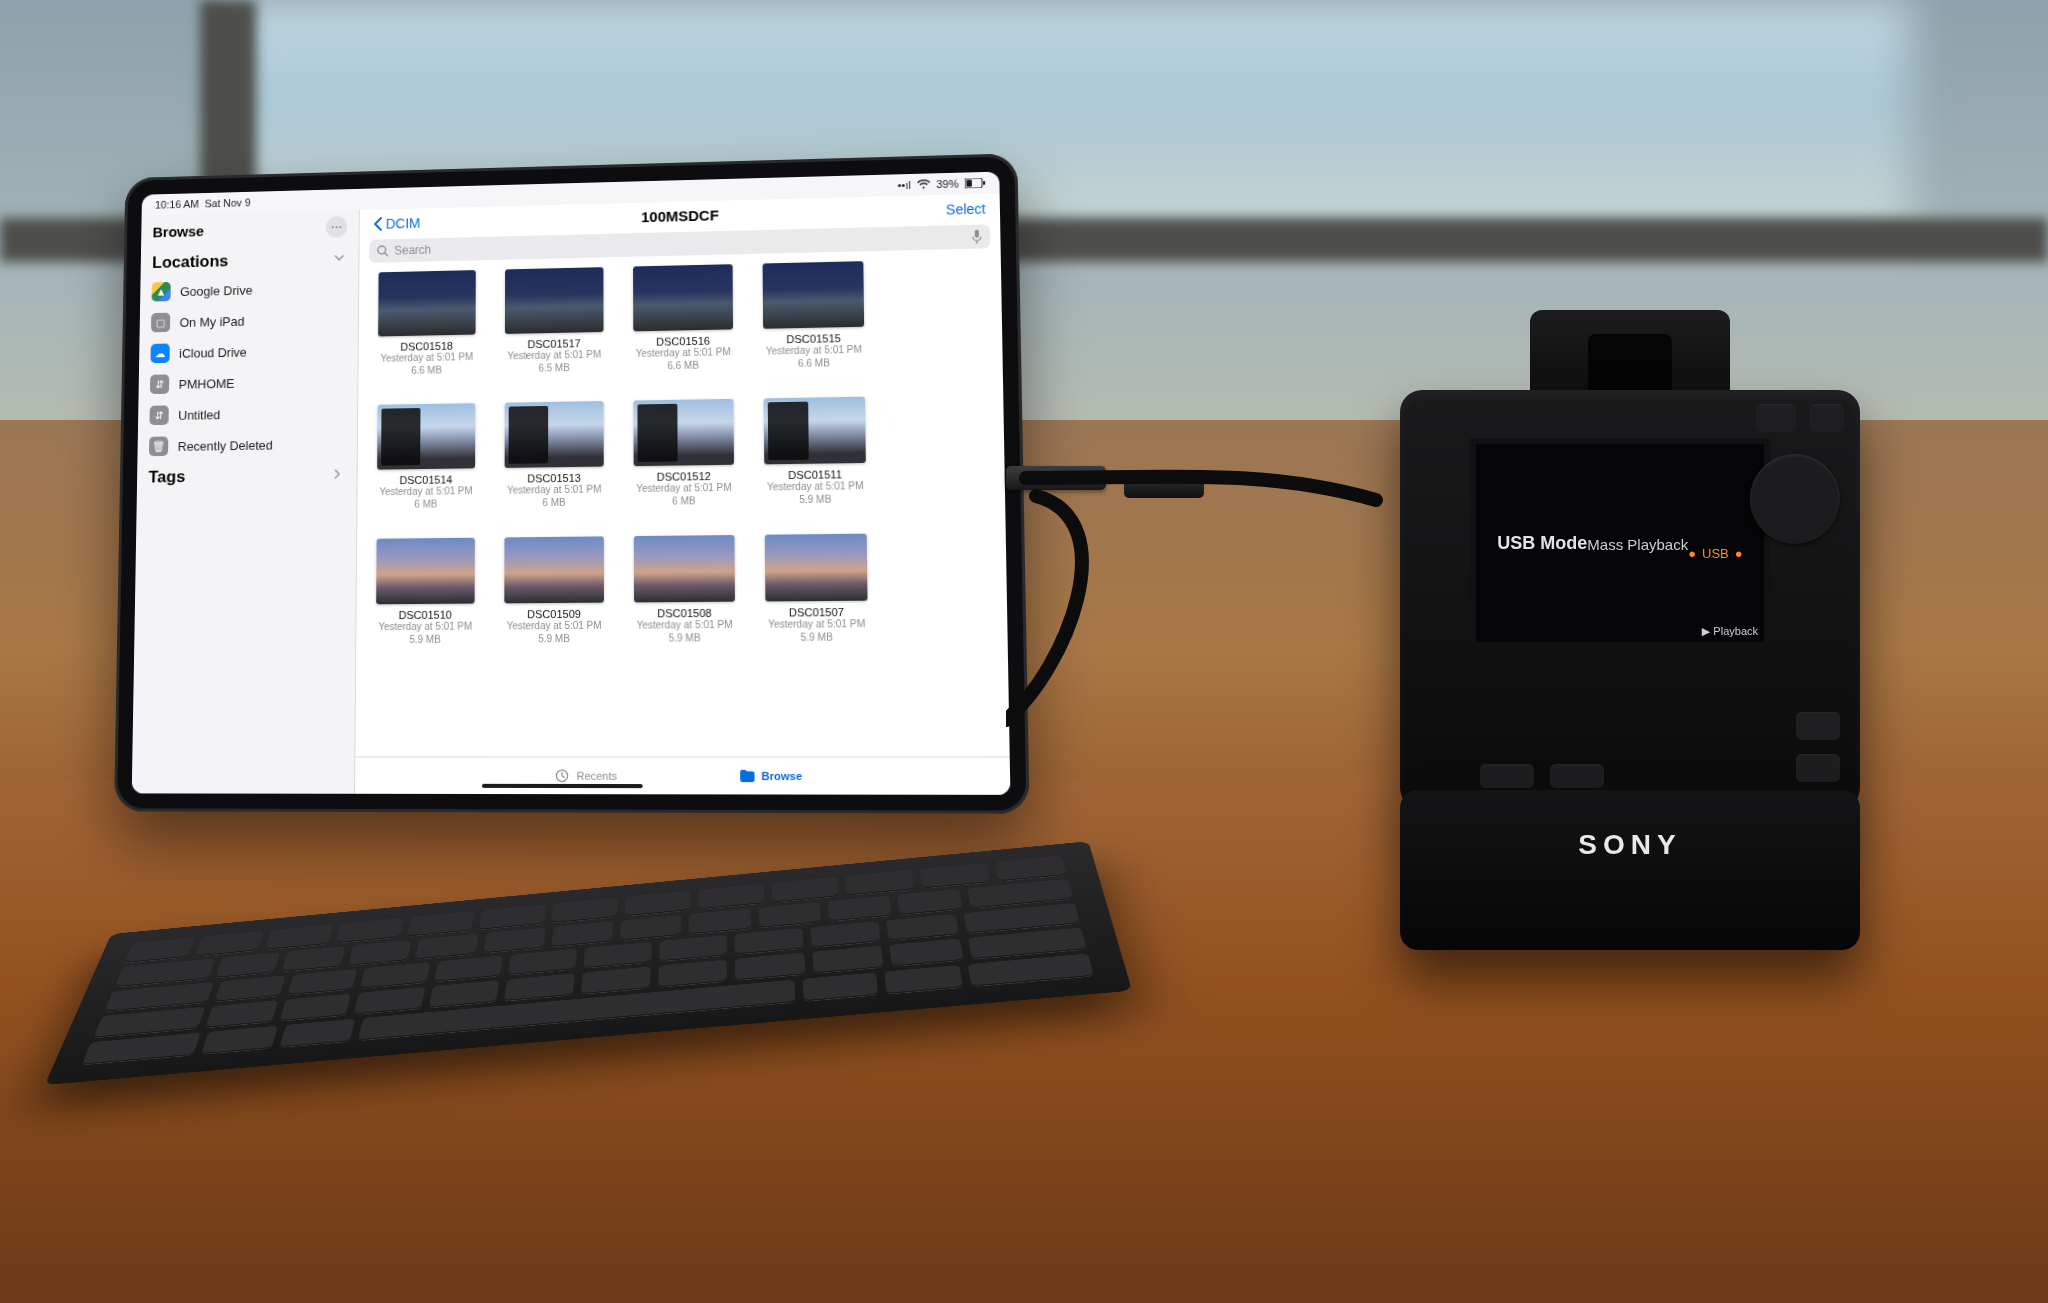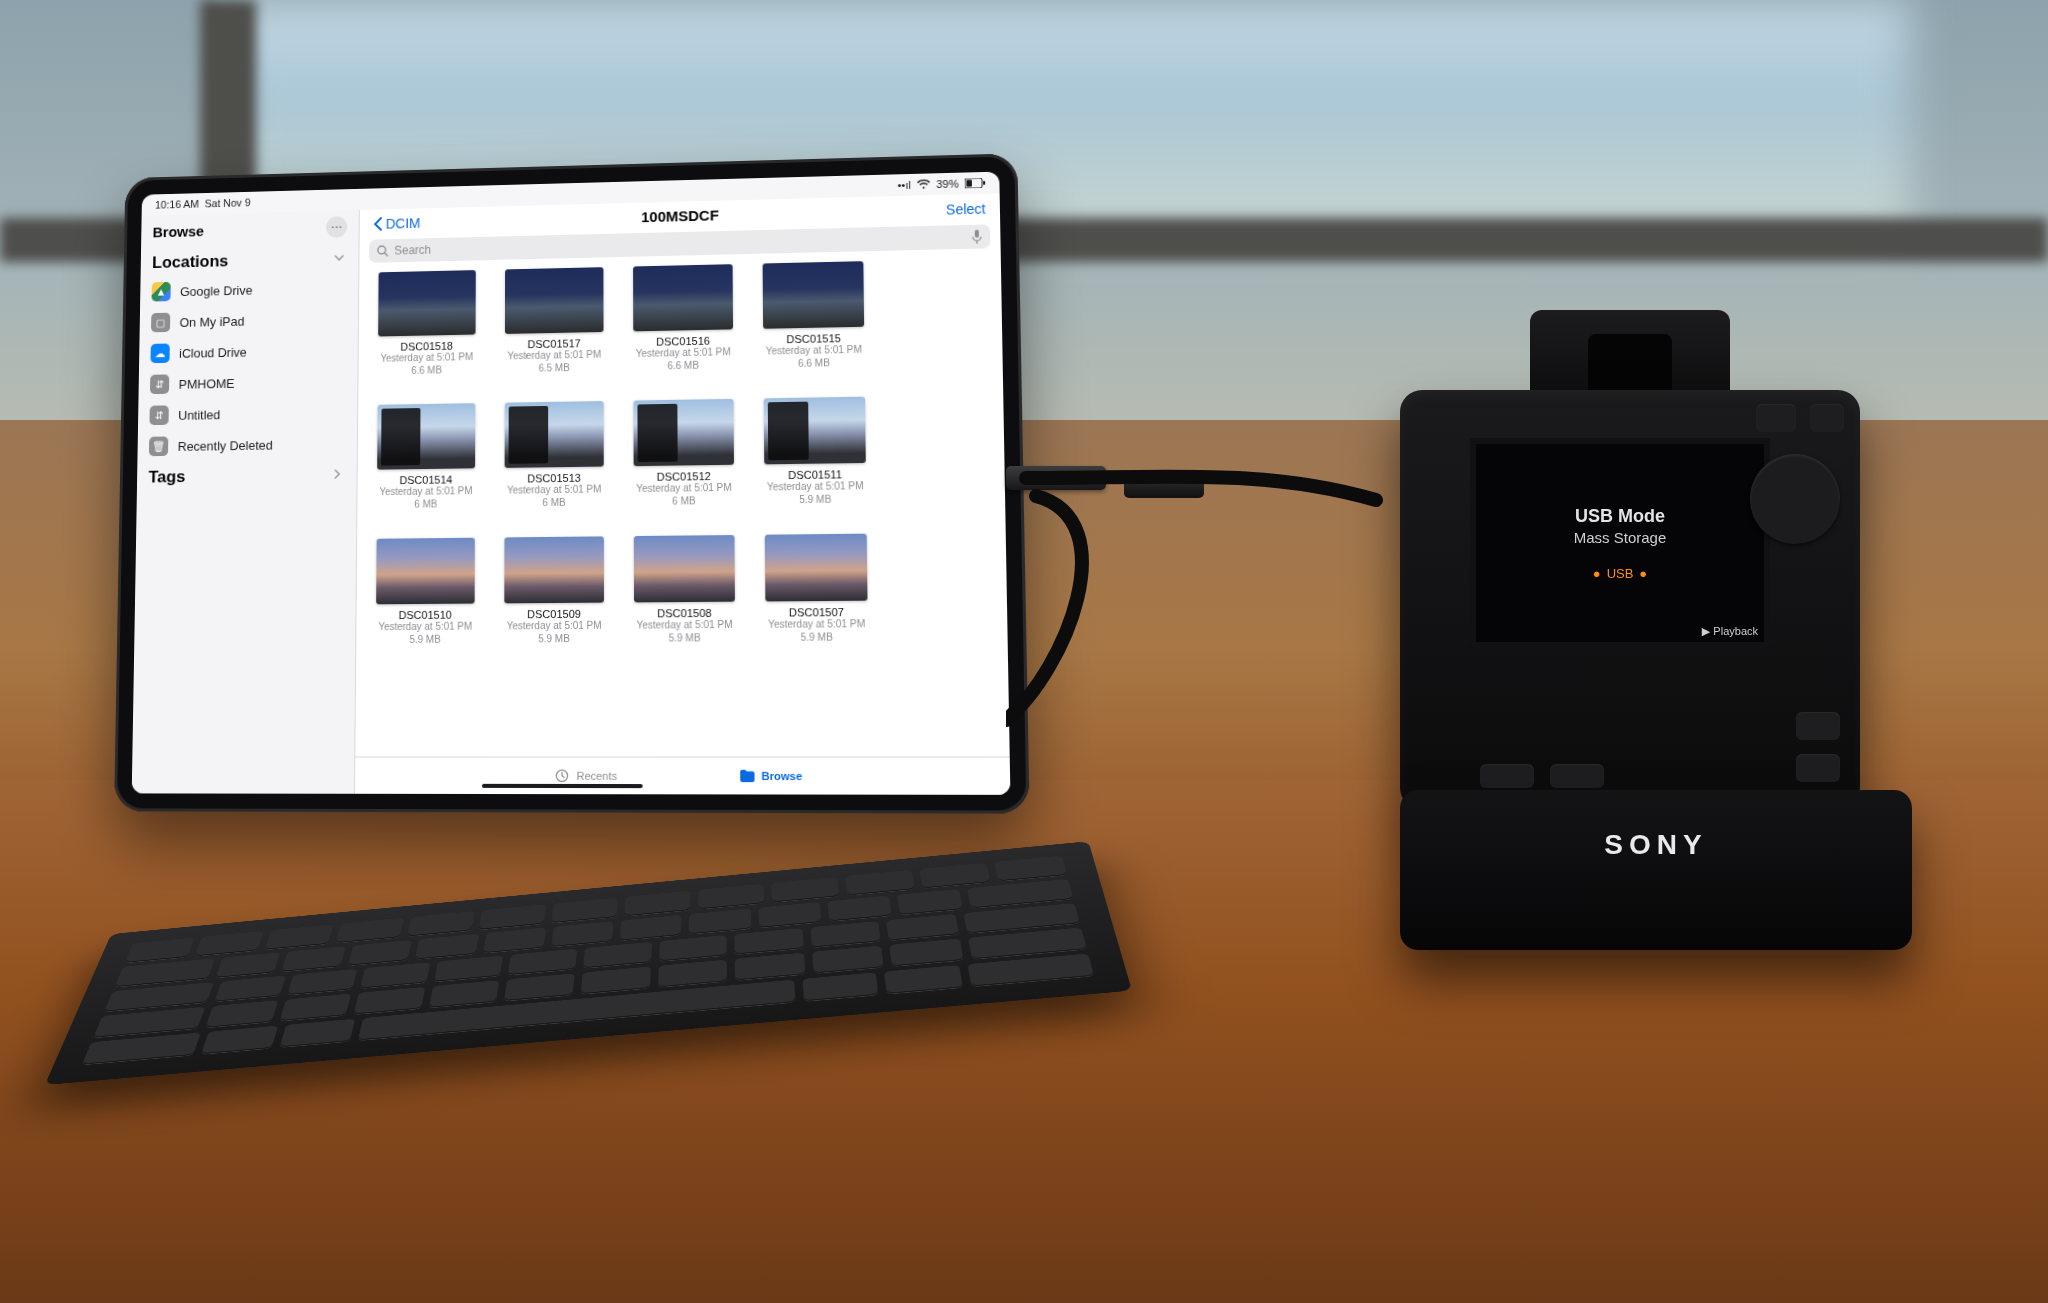--- a/index.html
+++ b/index.html
@@ -65,7 +65,7 @@
   .cam-grip{position:absolute;left:30px;top:520px;width:512px;height:160px;background:linear-gradient(180deg,#141416 0%,#060607 100%);border-radius:18px;box-shadow:0 30px 50px rgba(0,0,0,.55);text-align:center;color:#e9e9ec;font-size:28px;letter-spacing:6px;line-height:110px;font-weight:600;}
   .evf{position:absolute;left:160px;top:40px;width:200px;height:110px;background:linear-gradient(180deg,#1c1c1e,#0a0a0b);border-radius:12px;}
   .evf-eye{position:absolute;left:58px;top:24px;width:84px;height:64px;background:#050506;border-radius:8px;}
-  .lcd{position:absolute;left:70px;top:48px;width:300px;height:210px;background:#050507;border-radius:4px;box-shadow:inset 0 0 0 6px #111114;display:flex;flex-direction:column;align-items:center;justify-content:center;color:#e4e4e6;}
+  .lcd{position:absolute;left:70px;top:48px;width:300px;height:210px;background:#050507;border-radius:4px;box-shadow:inset 0 0 0 6px #111114;display:flex;flex-direction:row;align-items:center;justify-content:center;color:#e4e4e6;}
   .lcd-title{font-size:18px;font-weight:600;}
   .lcd-sub{font-size:15px;margin-top:2px;color:#cfcfd1;}
   .lcd-usb{margin-top:20px;font-size:13px;color:#ff8c1a;display:flex;align-items:center;gap:6px;}

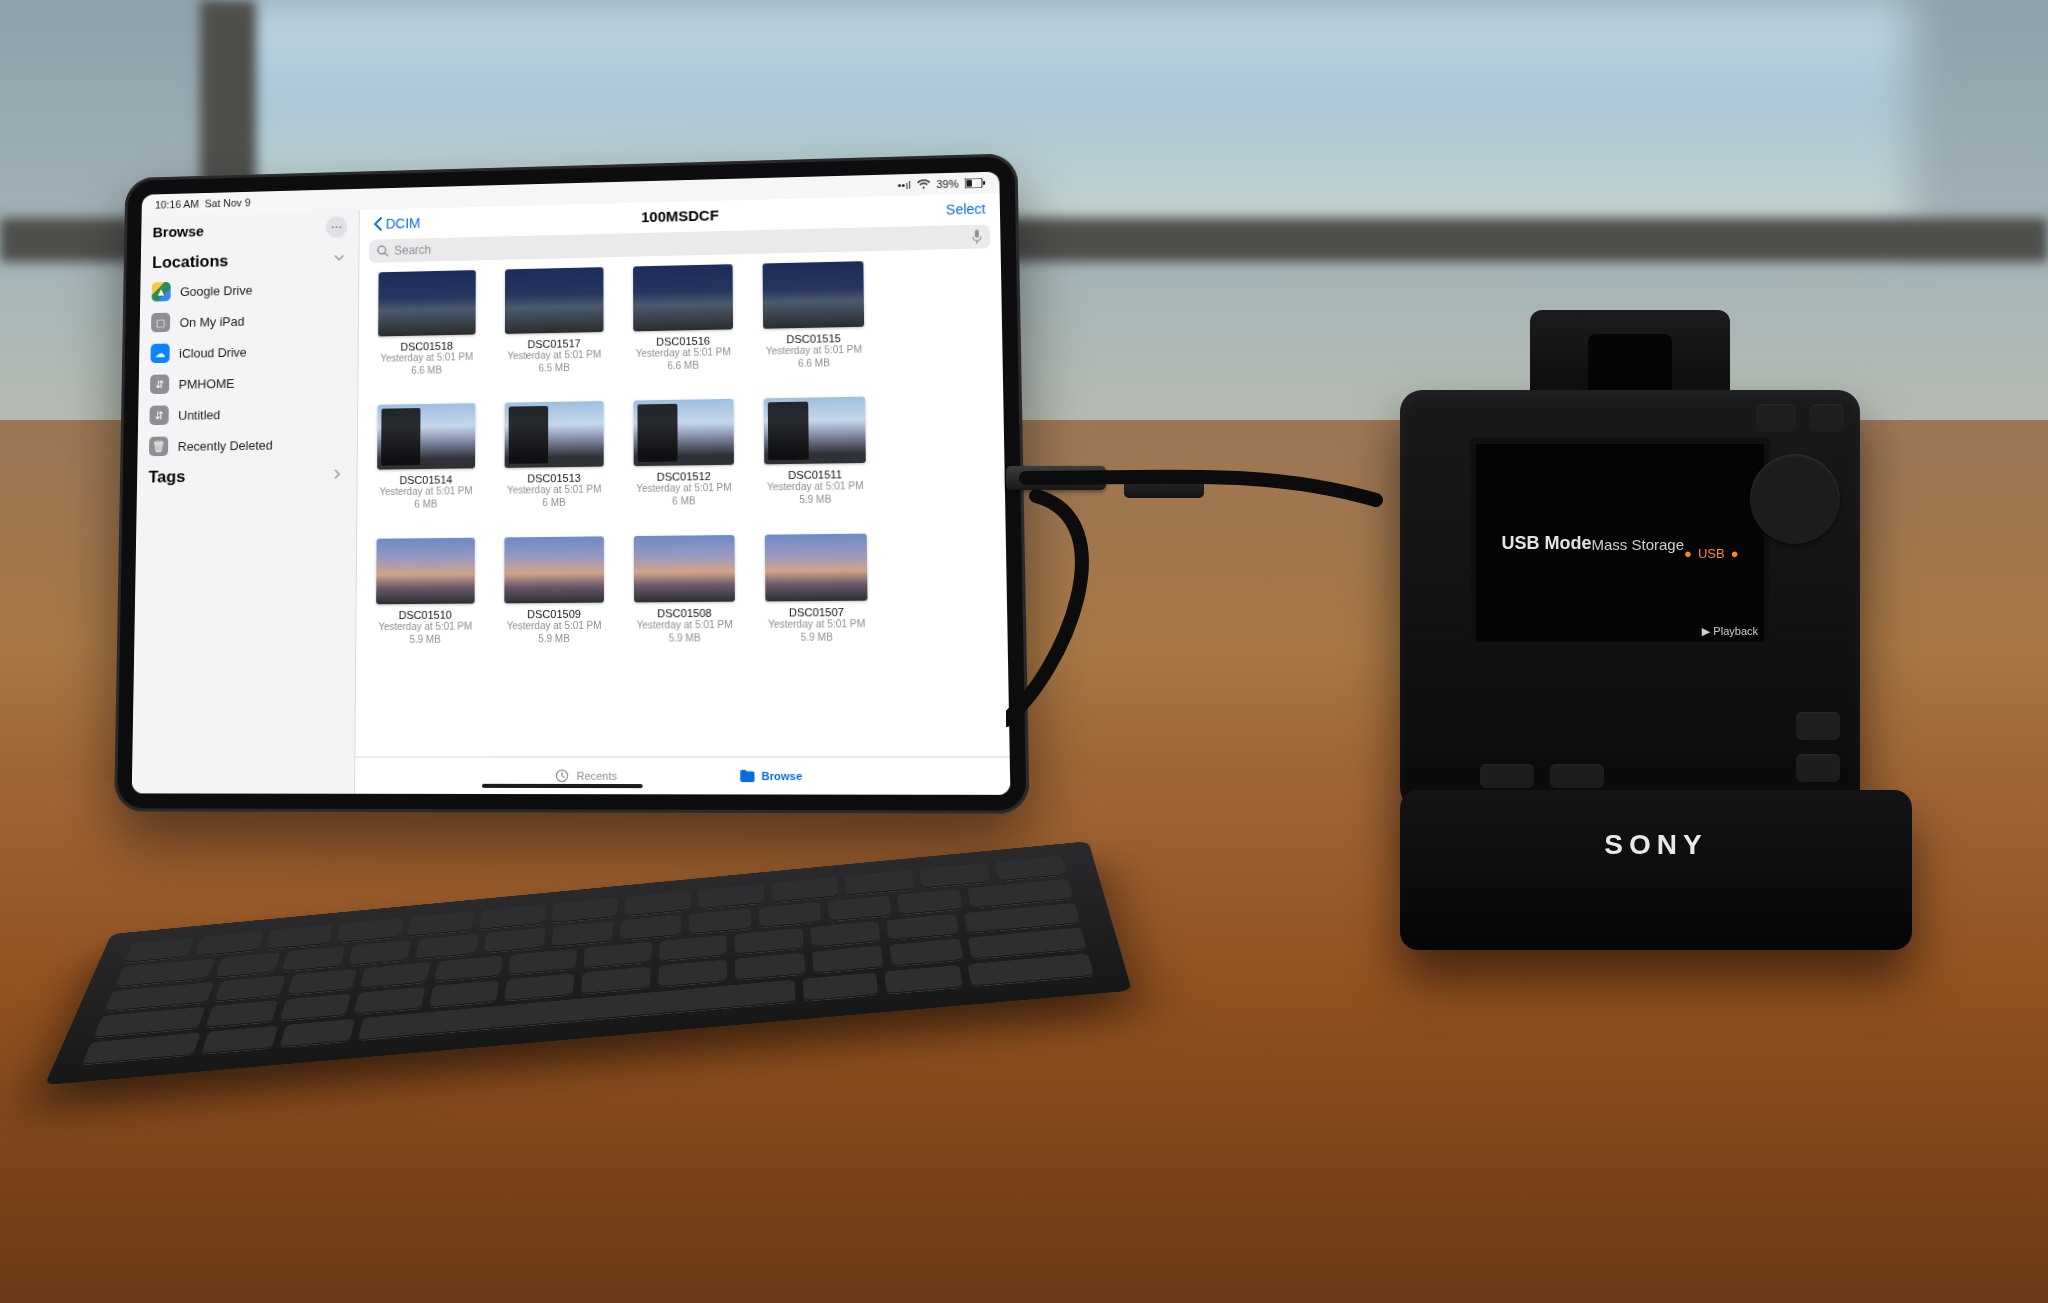--- a/index.html
+++ b/index.html
@@ -380,7 +380,7 @@
     <div class="cam-body">
       <div class="lcd">
         <div class="lcd-title">USB Mode</div>
-        <div class="lcd-sub">Mass Storage</div>
+        <div class="lcd-sub">Mass Playback</div>
         <div class="lcd-usb">
             <span>●</span>
             <span>USB</span>

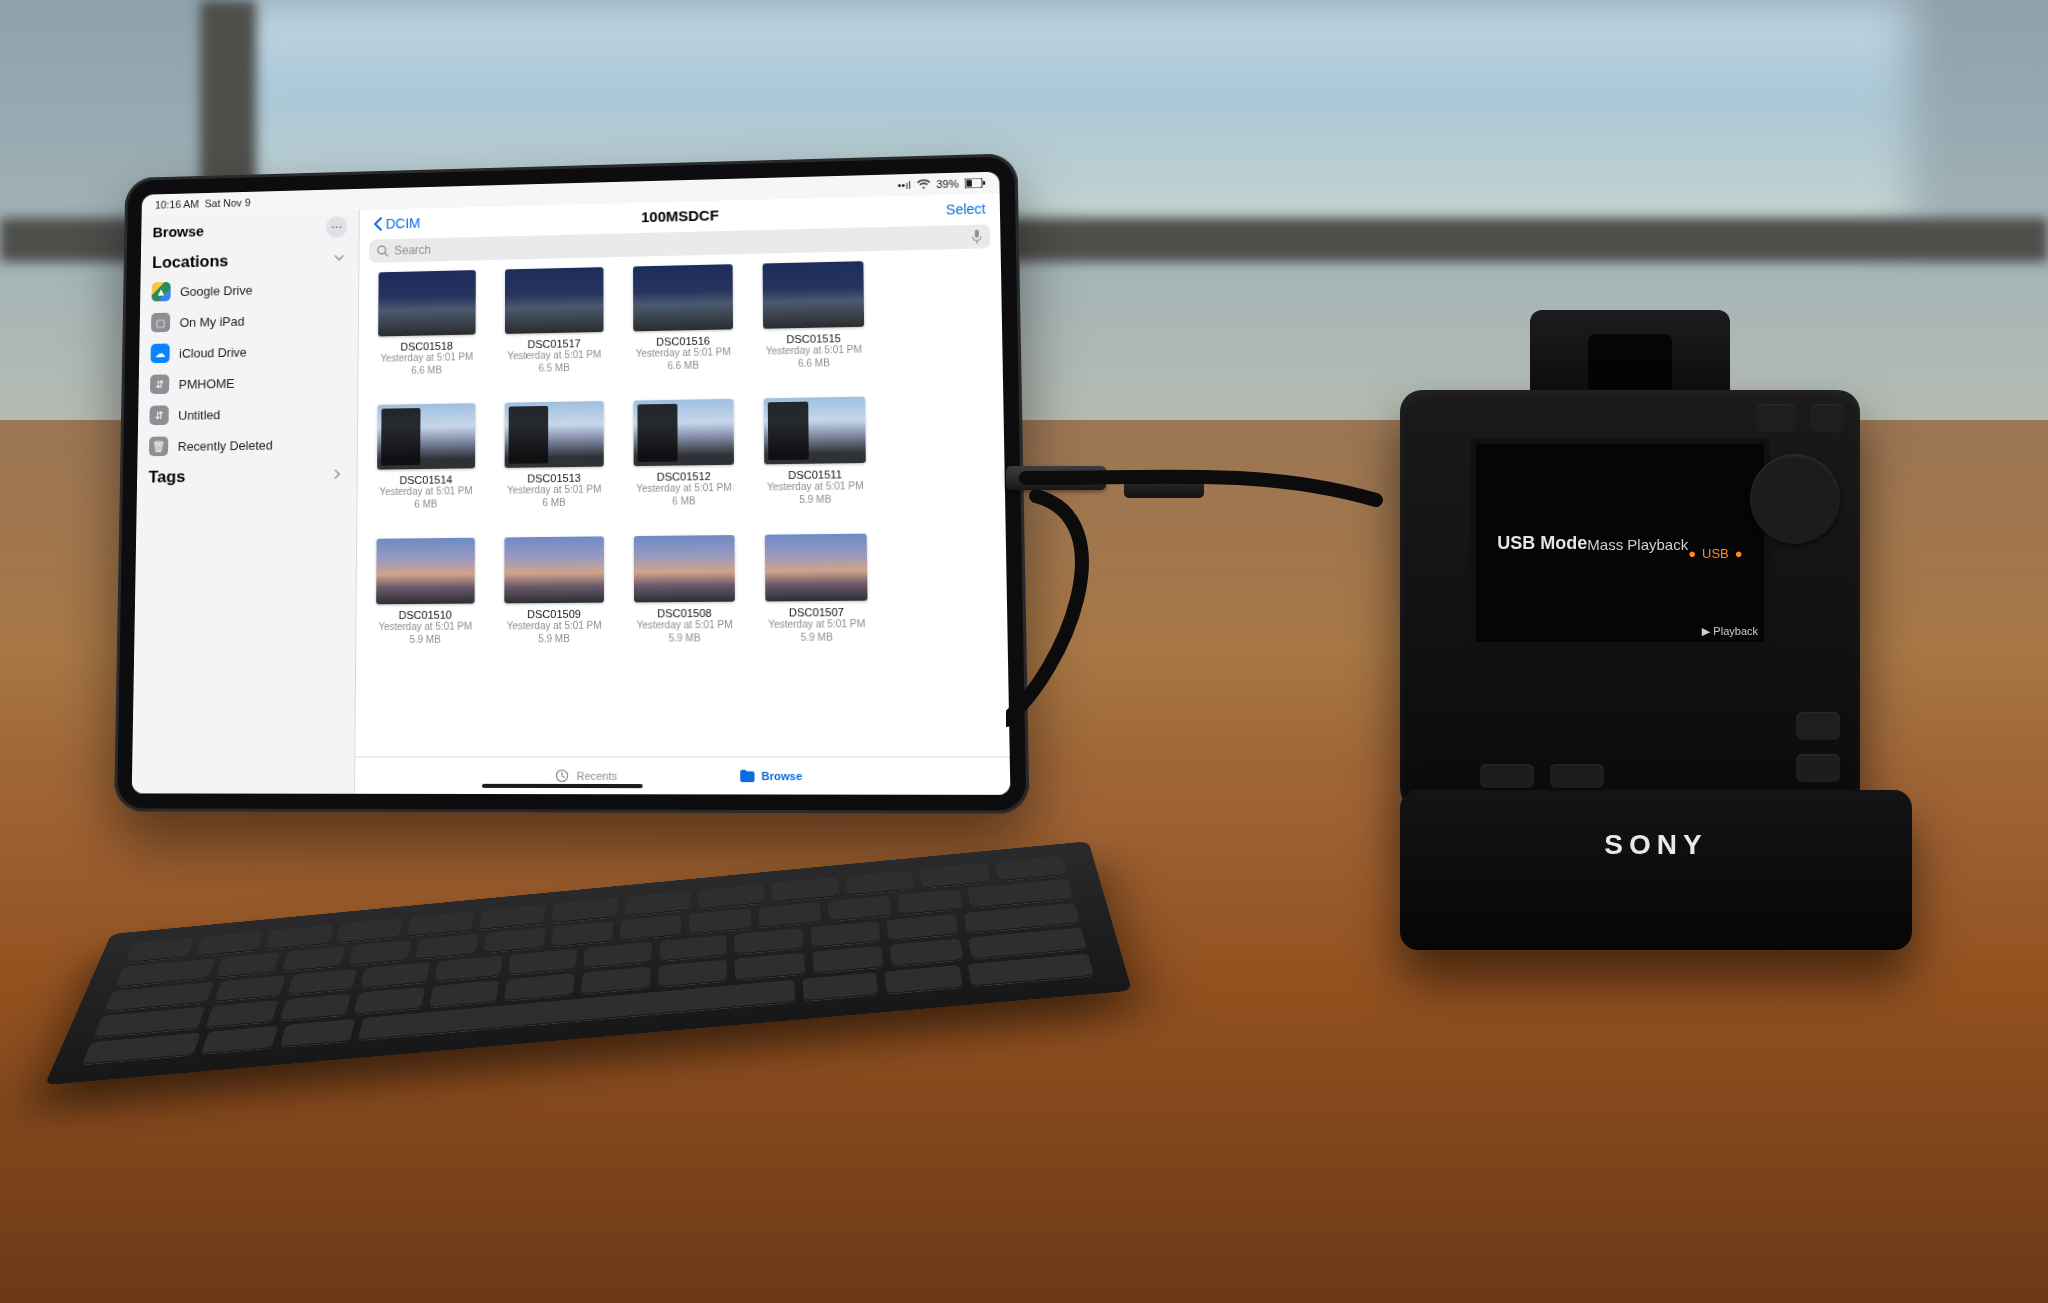--- a/index.html
+++ b/index.html
@@ -62,7 +62,7 @@
   
   .camera{position:absolute;left:1370px;top:270px;width:550px;height:700px;}
   .cam-body{position:absolute;left:30px;top:120px;width:460px;height:420px;background:linear-gradient(180deg,#1a1a1c 0%,#0b0b0c 100%);border-radius:22px;box-shadow:0 30px 50px rgba(0,0,0,.55),inset 0 6px 14px rgba(255,255,255,.04);}
-  .cam-grip{position:absolute;left:30px;top:520px;width:512px;height:160px;background:linear-gradient(180deg,#141416 0%,#060607 100%);border-radius:18px;box-shadow:0 30px 50px rgba(0,0,0,.55);text-align:center;color:#e9e9ec;font-size:28px;letter-spacing:6px;line-height:110px;font-weight:600;}
+  .cam-grip{position:absolute;left:30px;top:520px;width:460px;height:160px;background:linear-gradient(180deg,#141416 0%,#060607 100%);border-radius:18px;box-shadow:0 30px 50px rgba(0,0,0,.55);text-align:center;color:#e9e9ec;font-size:28px;letter-spacing:6px;line-height:110px;font-weight:600;}
   .evf{position:absolute;left:160px;top:40px;width:200px;height:110px;background:linear-gradient(180deg,#1c1c1e,#0a0a0b);border-radius:12px;}
   .evf-eye{position:absolute;left:58px;top:24px;width:84px;height:64px;background:#050506;border-radius:8px;}
   .lcd{position:absolute;left:70px;top:48px;width:300px;height:210px;background:#050507;border-radius:4px;box-shadow:inset 0 0 0 6px #111114;display:flex;flex-direction:row;align-items:center;justify-content:center;color:#e4e4e6;}

